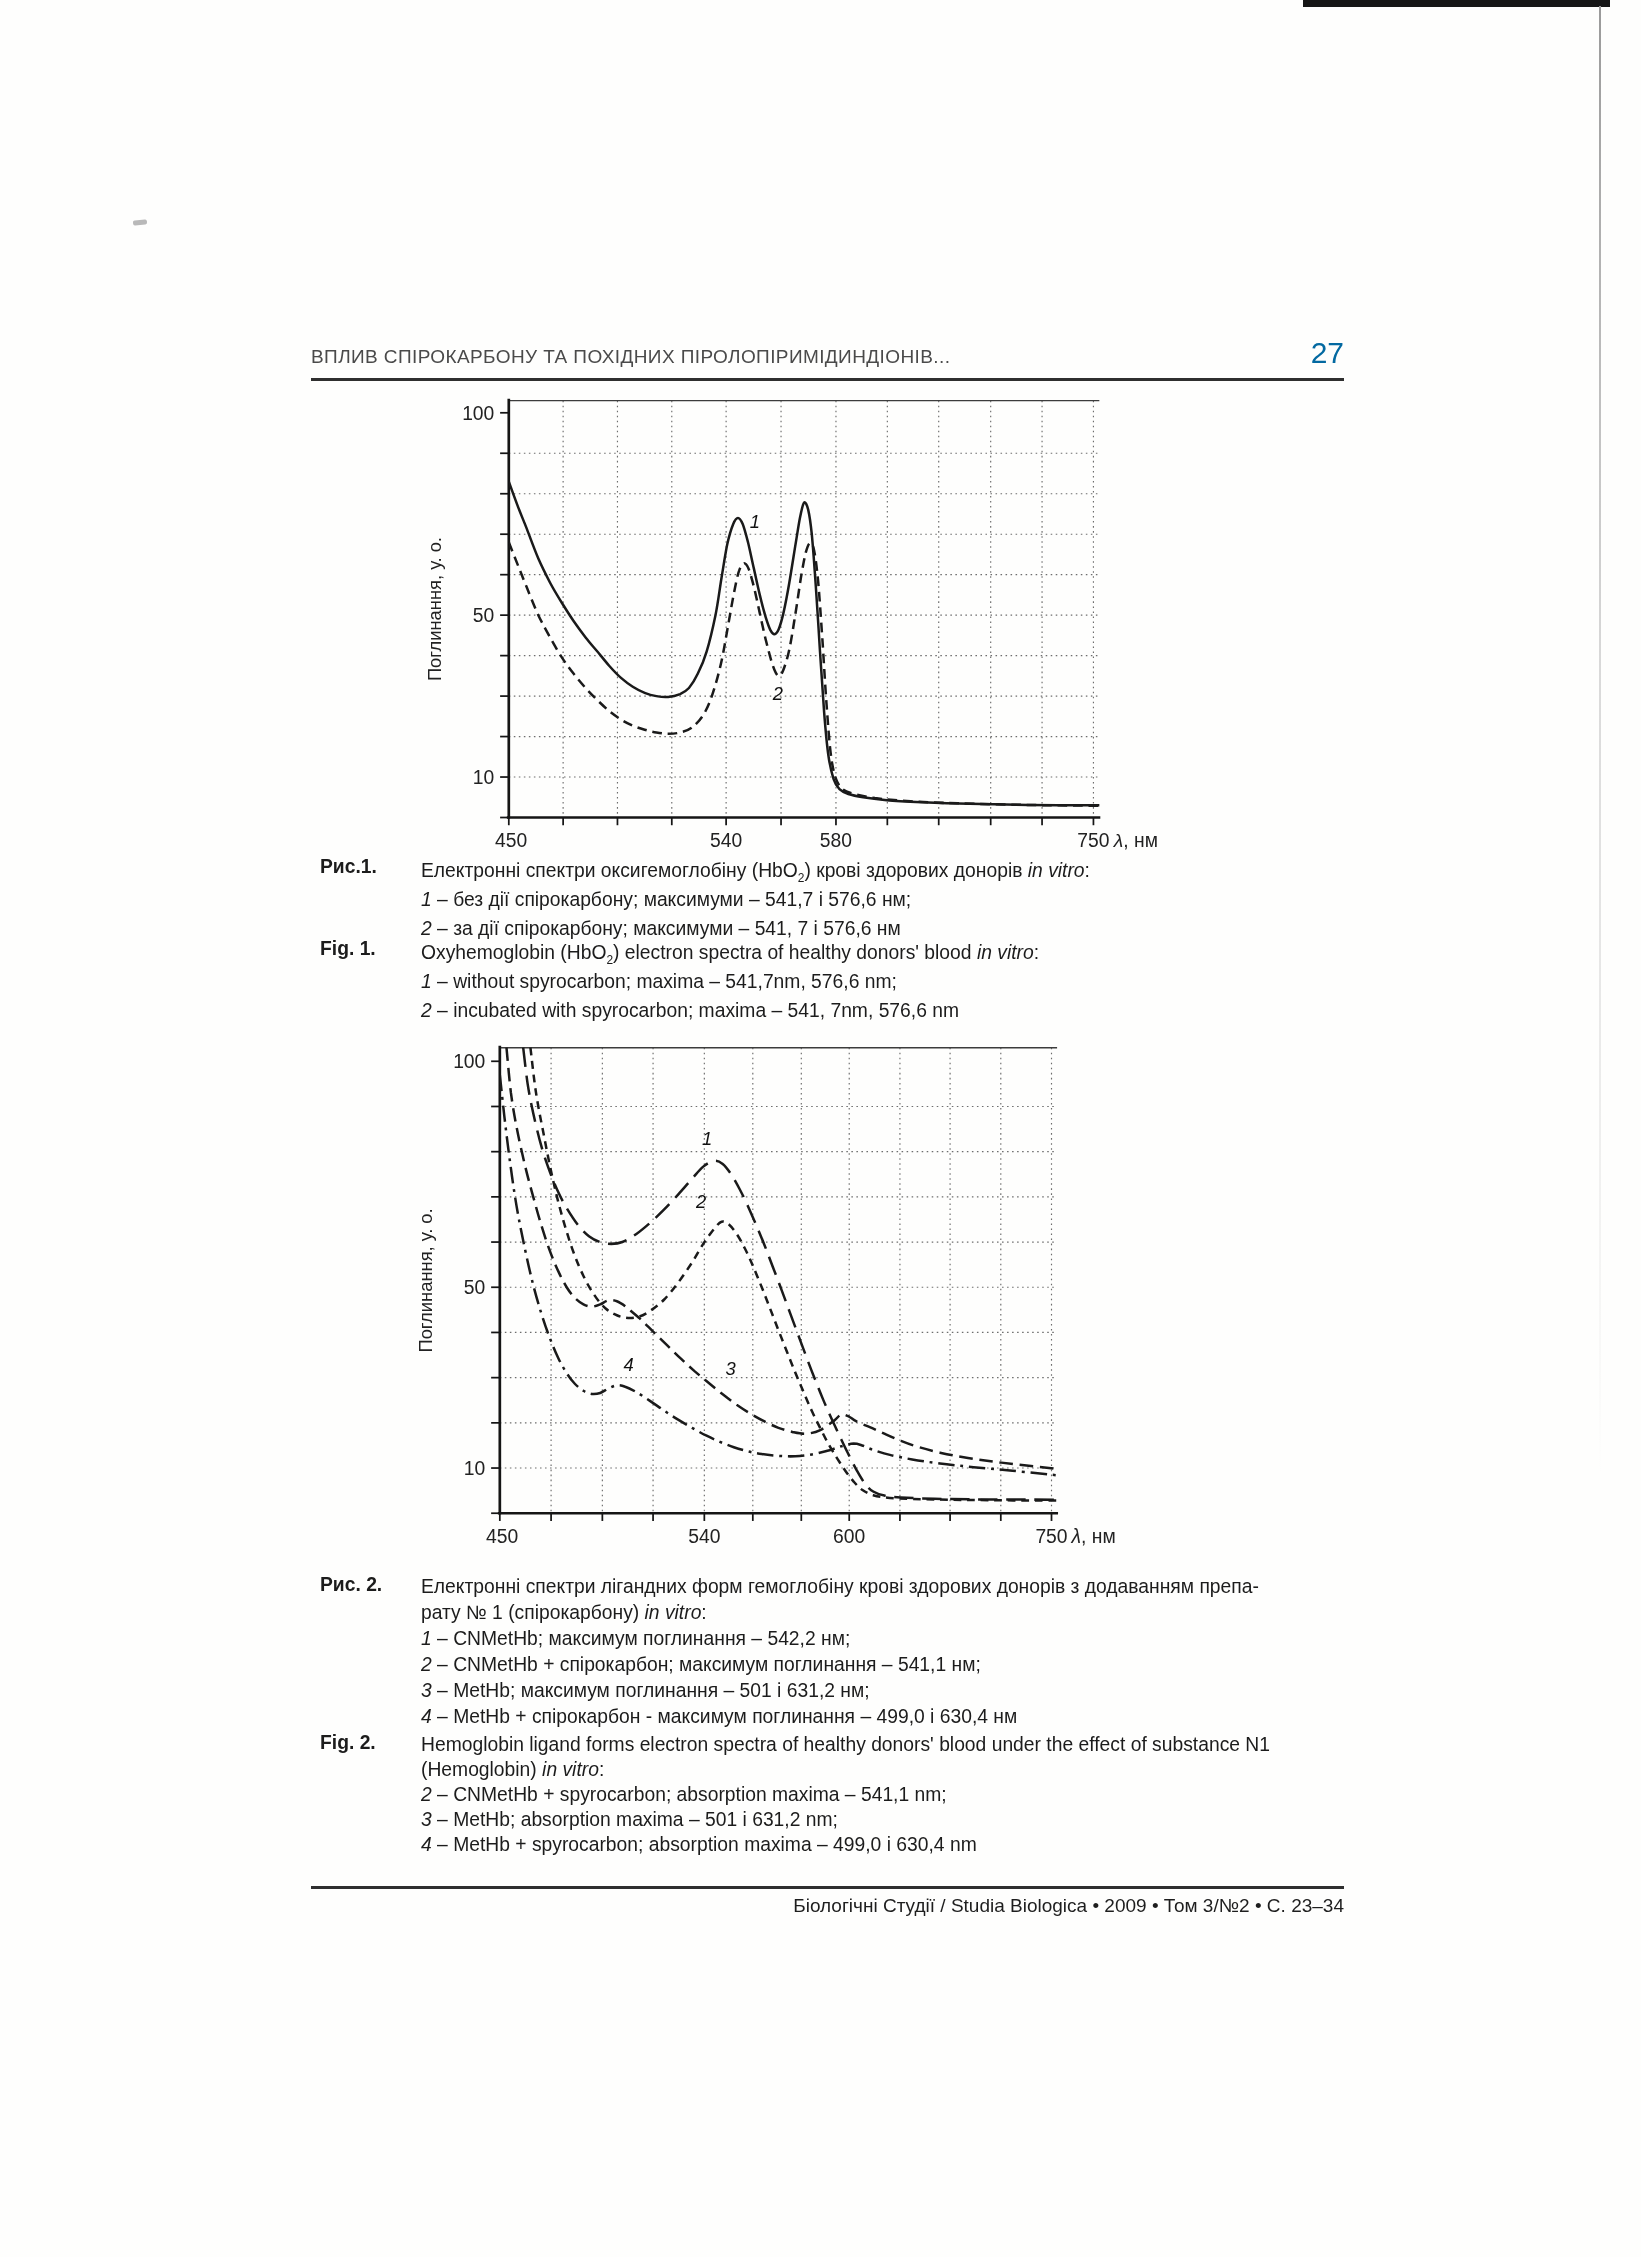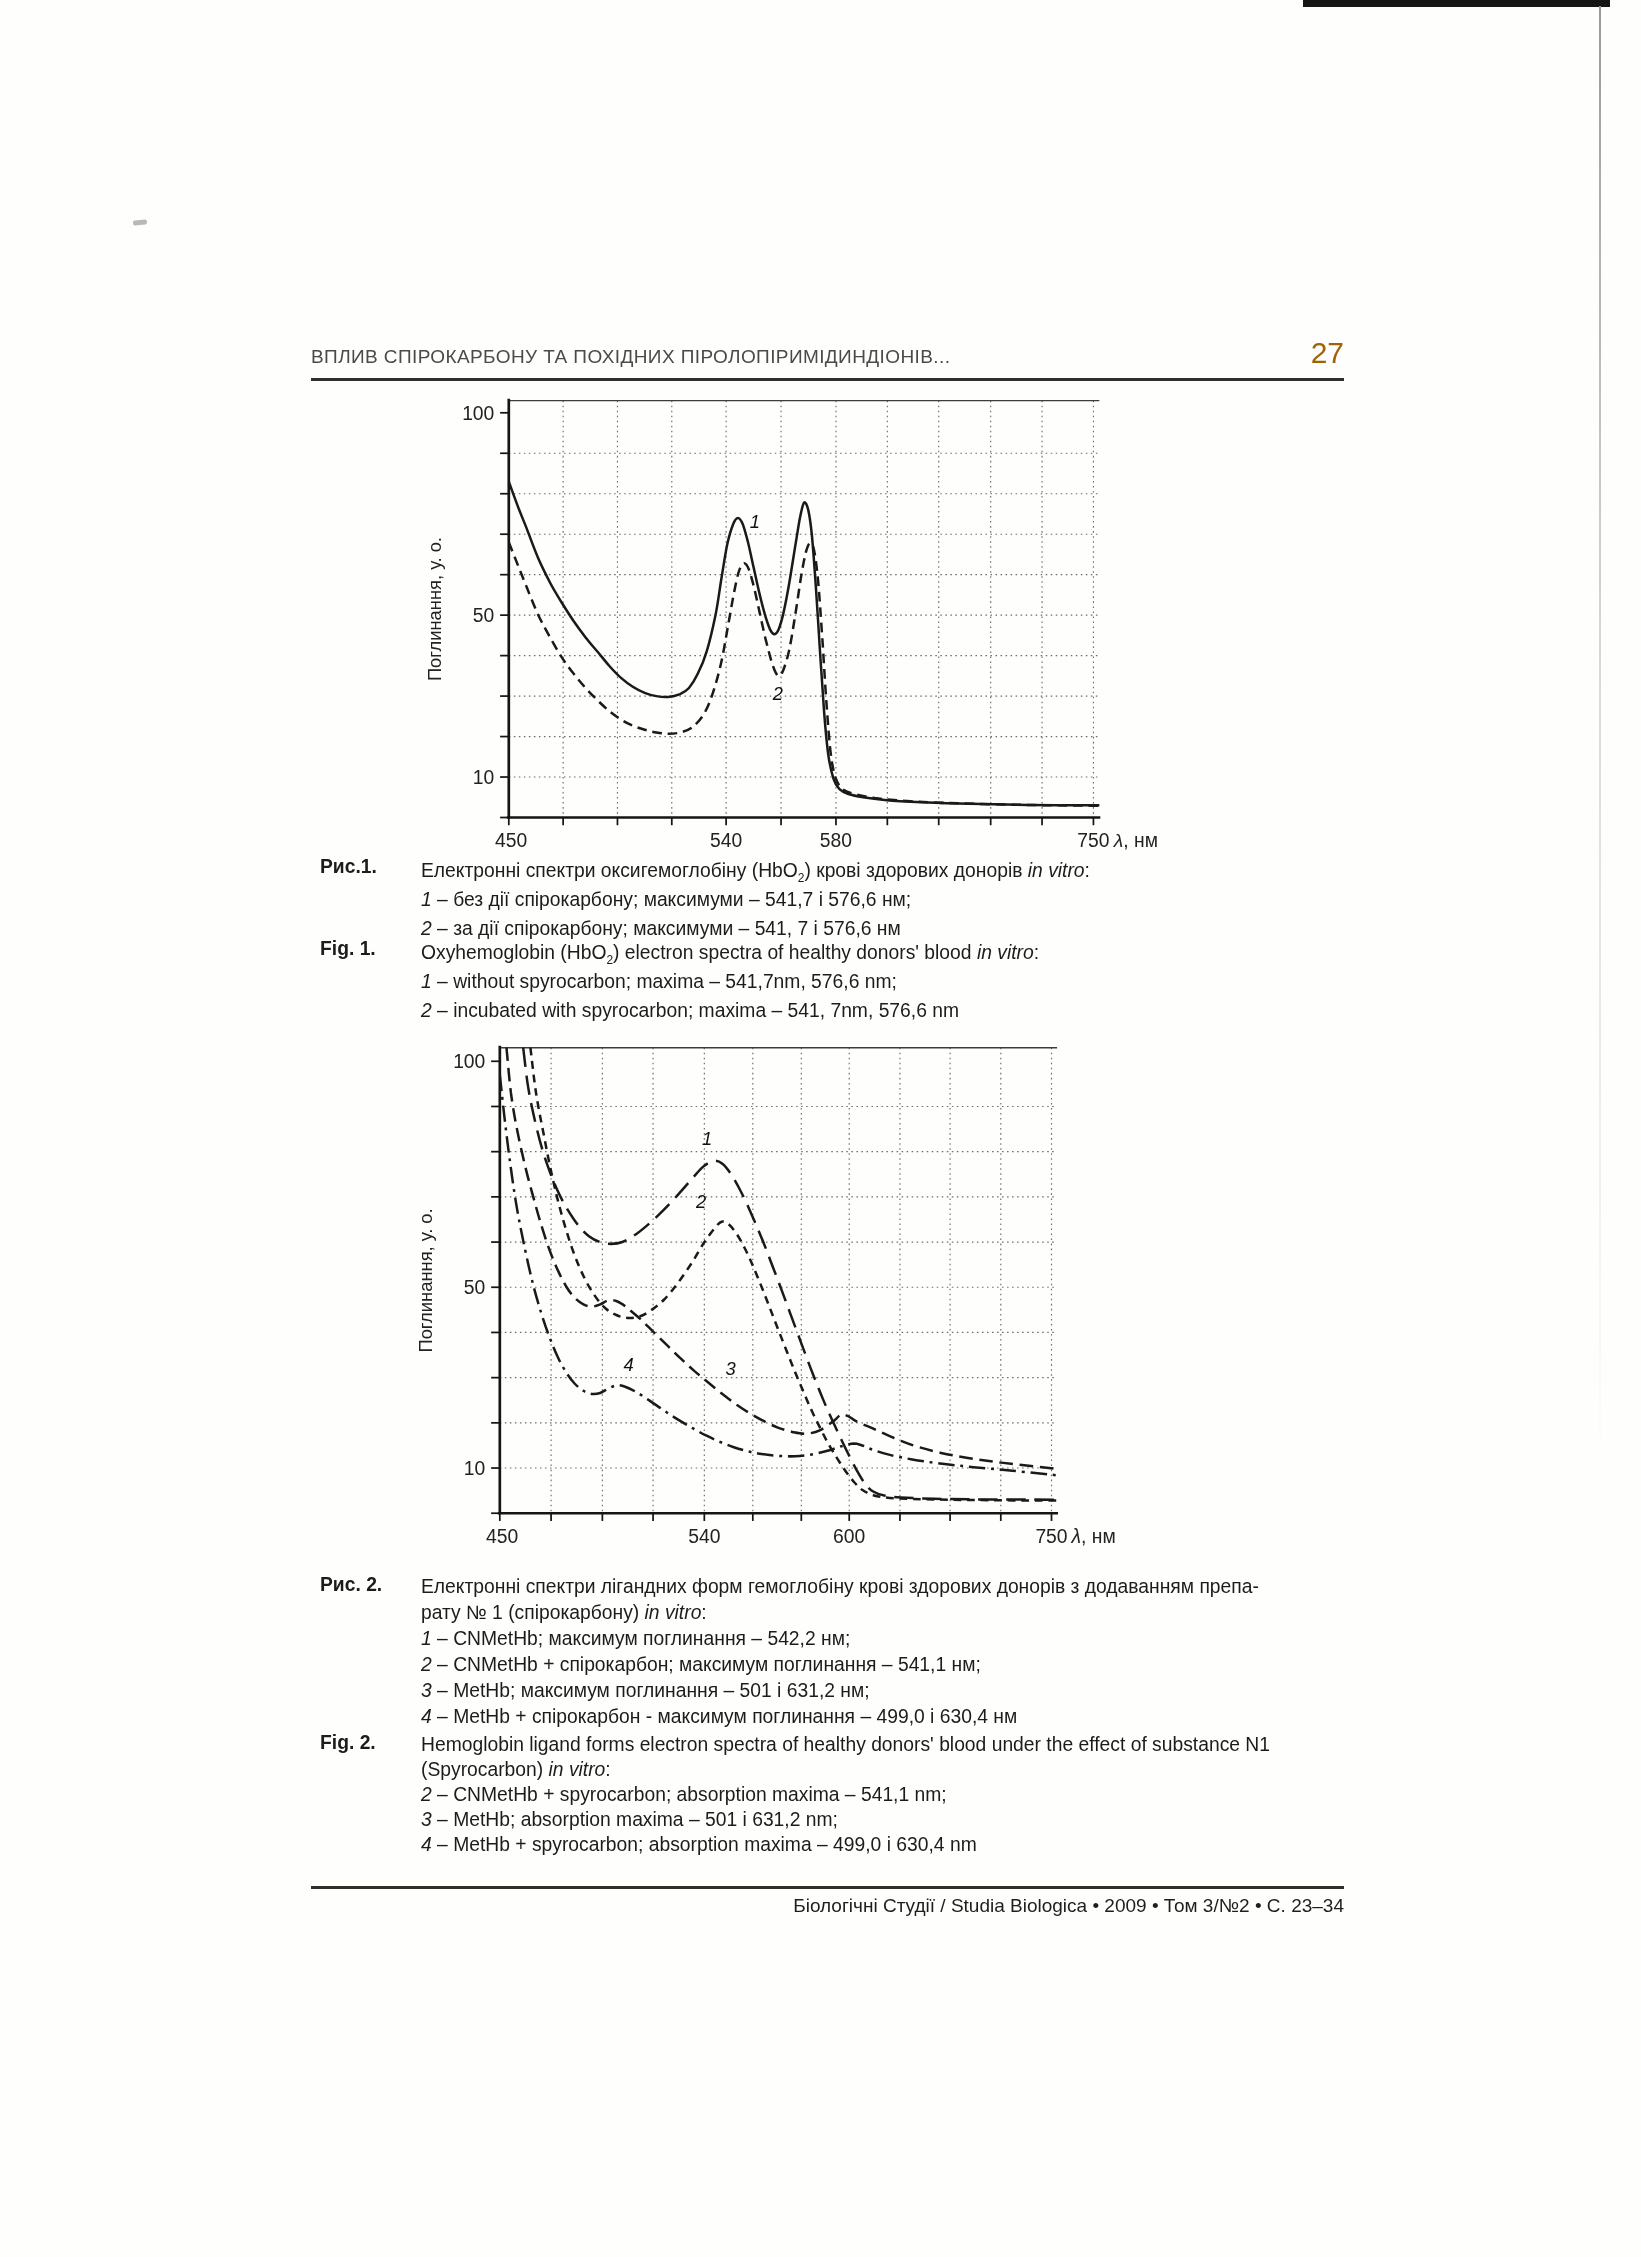--- a/index.html
+++ b/index.html
@@ -8,7 +8,7 @@
   .abs{position:absolute;}
   
   #header-title{left:311px;top:346px;font-size:19px;letter-spacing:0.4px;color:#4a4a4a;}
-  #page-number{top:336px;left:1255px;width:89px;text-align:right;font-size:30px;color:#a16207;}
+  #page-number{top:336px;left:1255px;width:89px;text-align:right;font-size:30px;color:#0369a1;}
   .rule{left:311px;width:1033px;height:2.9px;background:#2f2f2f;}
   #rule-top{top:378px;}
   #rule-bottom{top:1886px;}

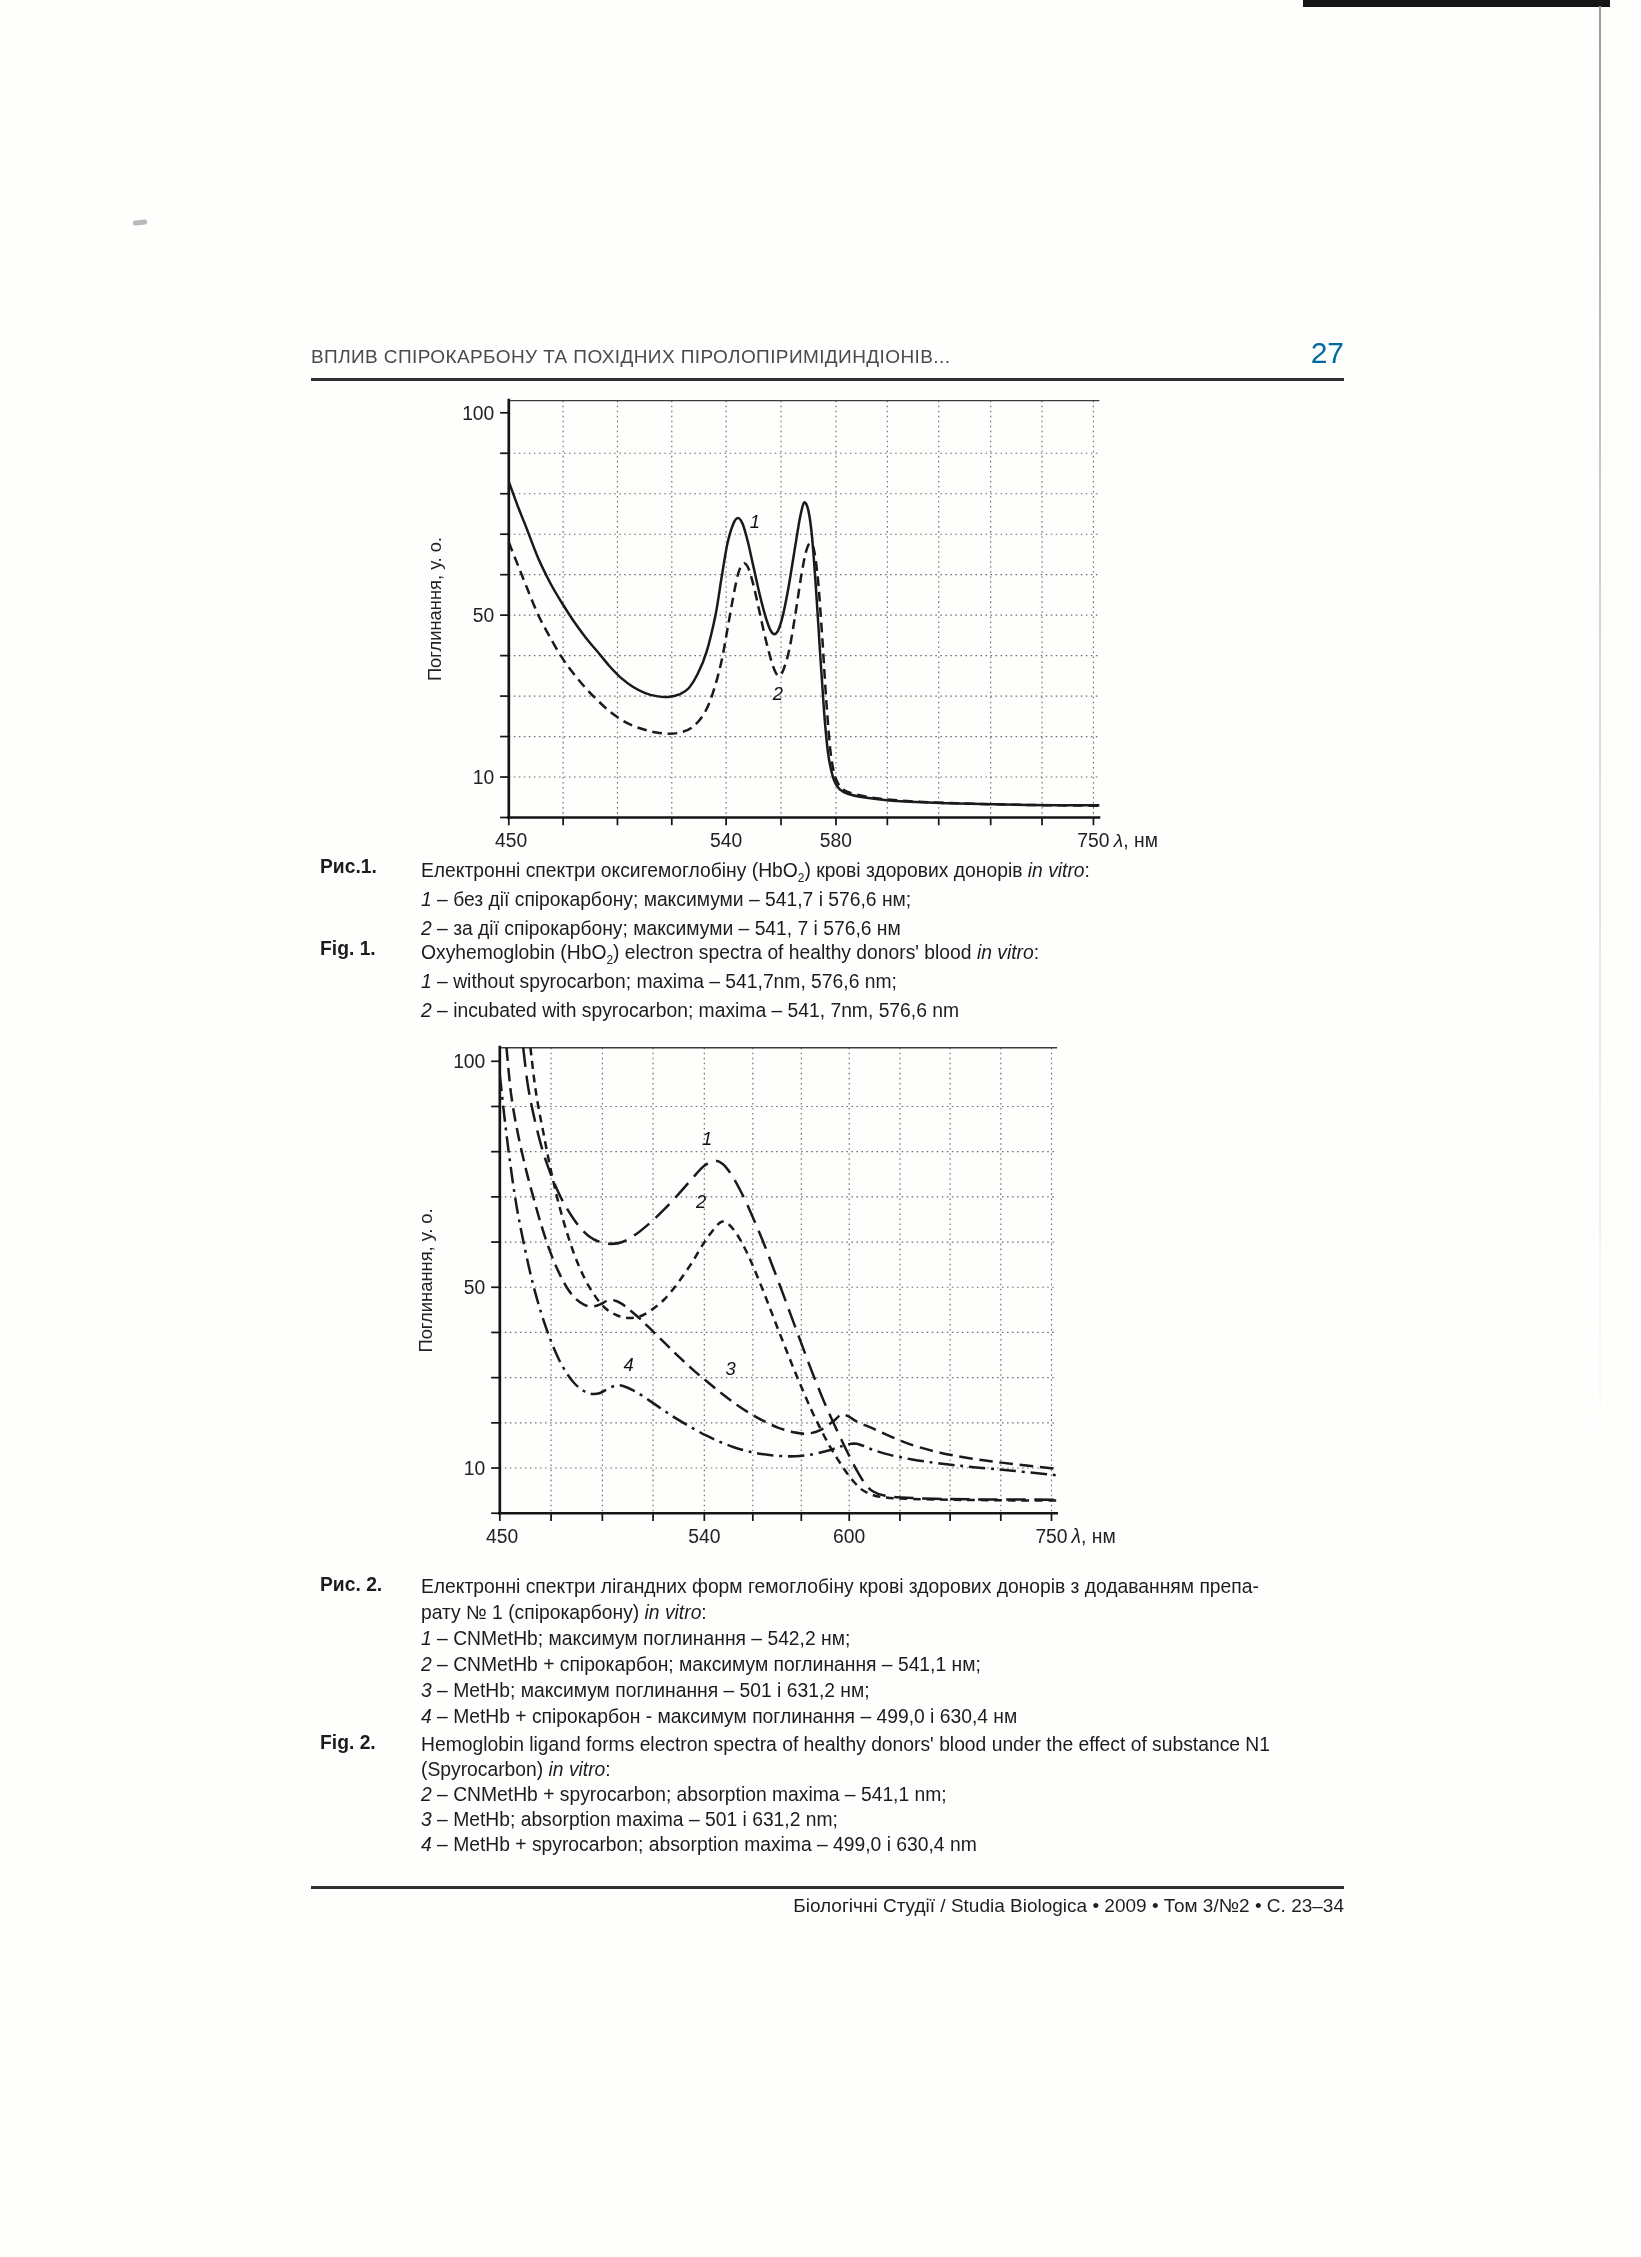--- a/index.html
+++ b/index.html
@@ -228,7 +228,7 @@
     <span class="cap-label">Fig. 2.</span>
     <div class="cap-lines">
         <div><span>Hemoglobin ligand forms electron spectra of healthy donors' blood under the effect of substance N1</span></div>
-        <div><span>(Spyrocarbon) </span><span class="it">in vitro</span><span>:</span></div>
+        <div><span>(Hemoglobin) </span><span class="it">in vitro</span><span>:</span></div>
         <div><span class="it">2</span><span> – CNMetHb + spyrocarbon; absorption maxima – 541,1 nm;</span></div>
         <div><span class="it">3</span><span> – MetHb; absorption maxima – 501 i 631,2 nm;</span></div>
         <div><span class="it">4</span><span> – MetHb + spyrocarbon; absorption maxima – 499,0 i 630,4 nm</span></div>

